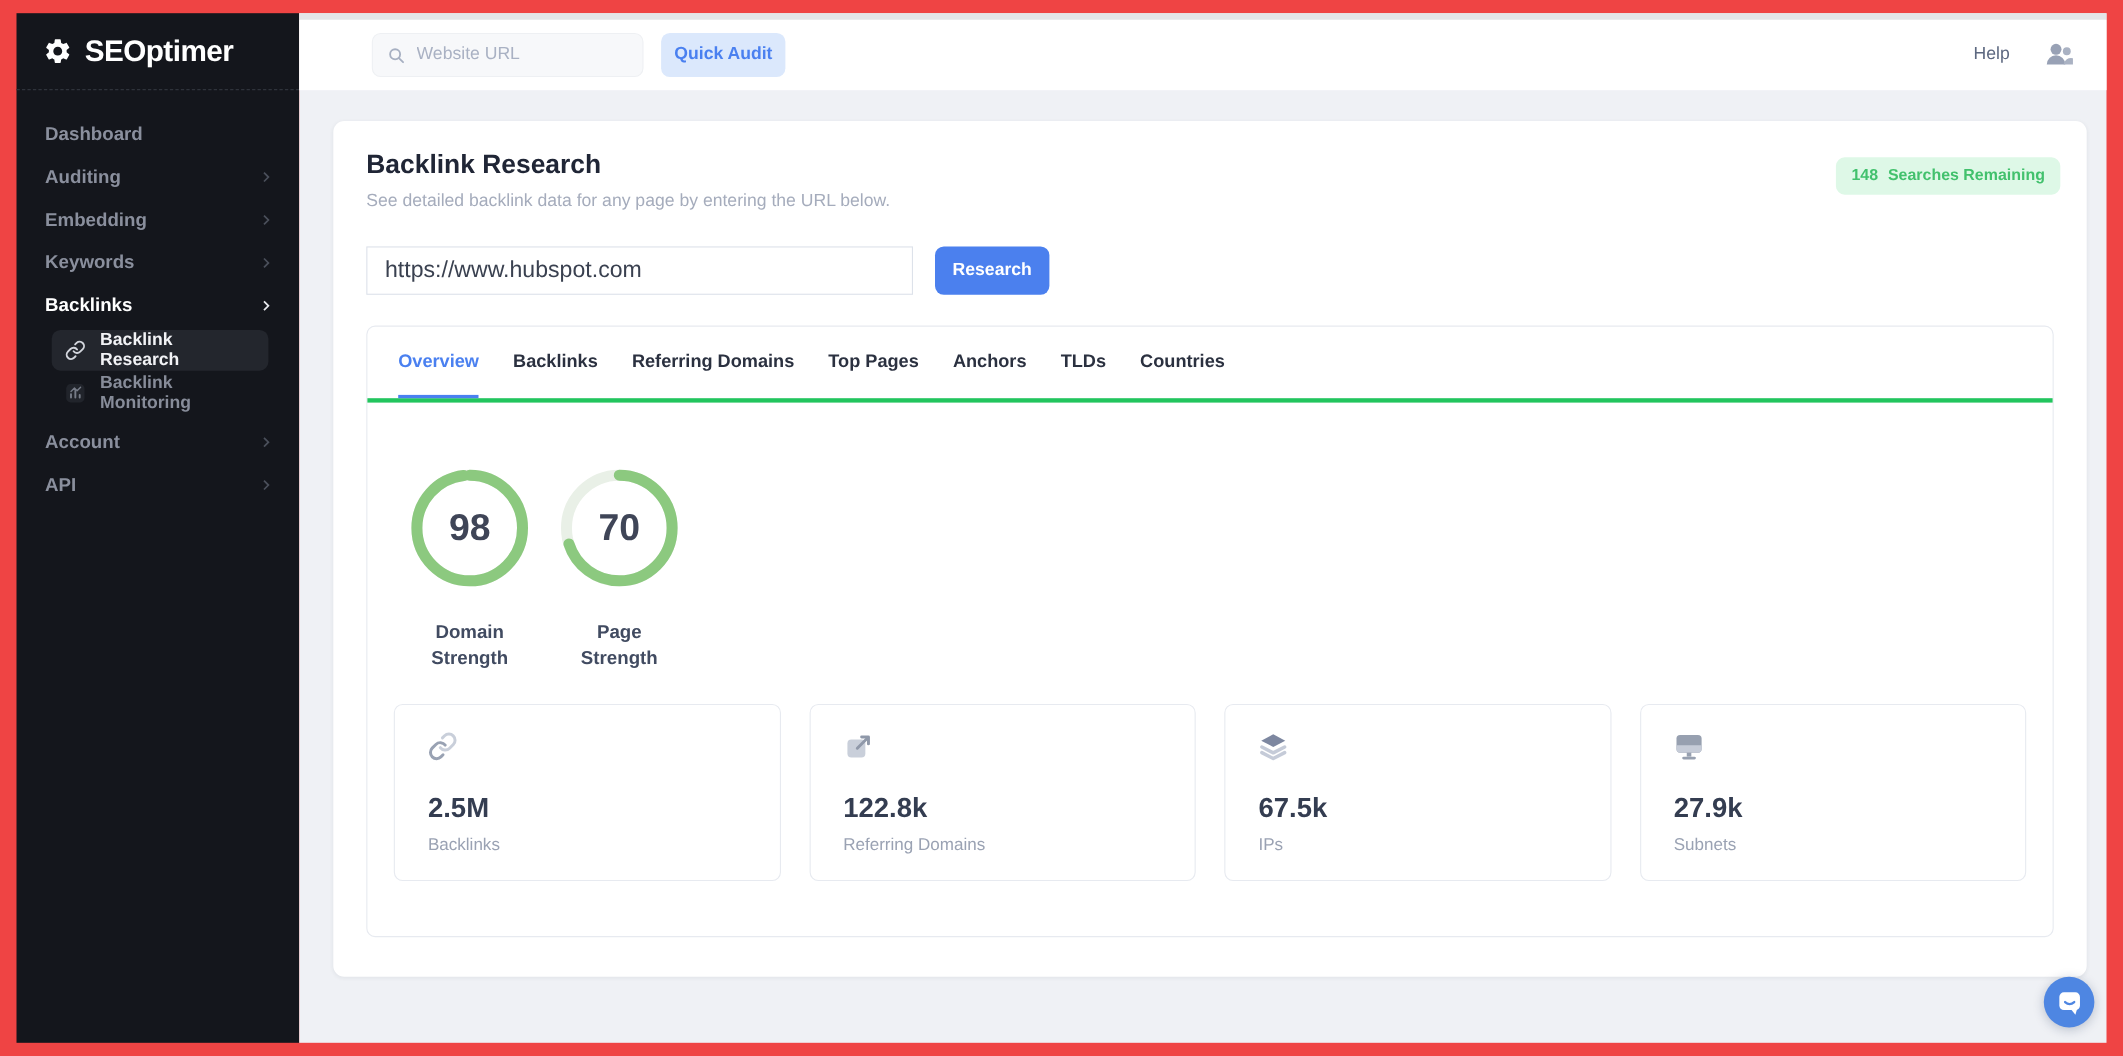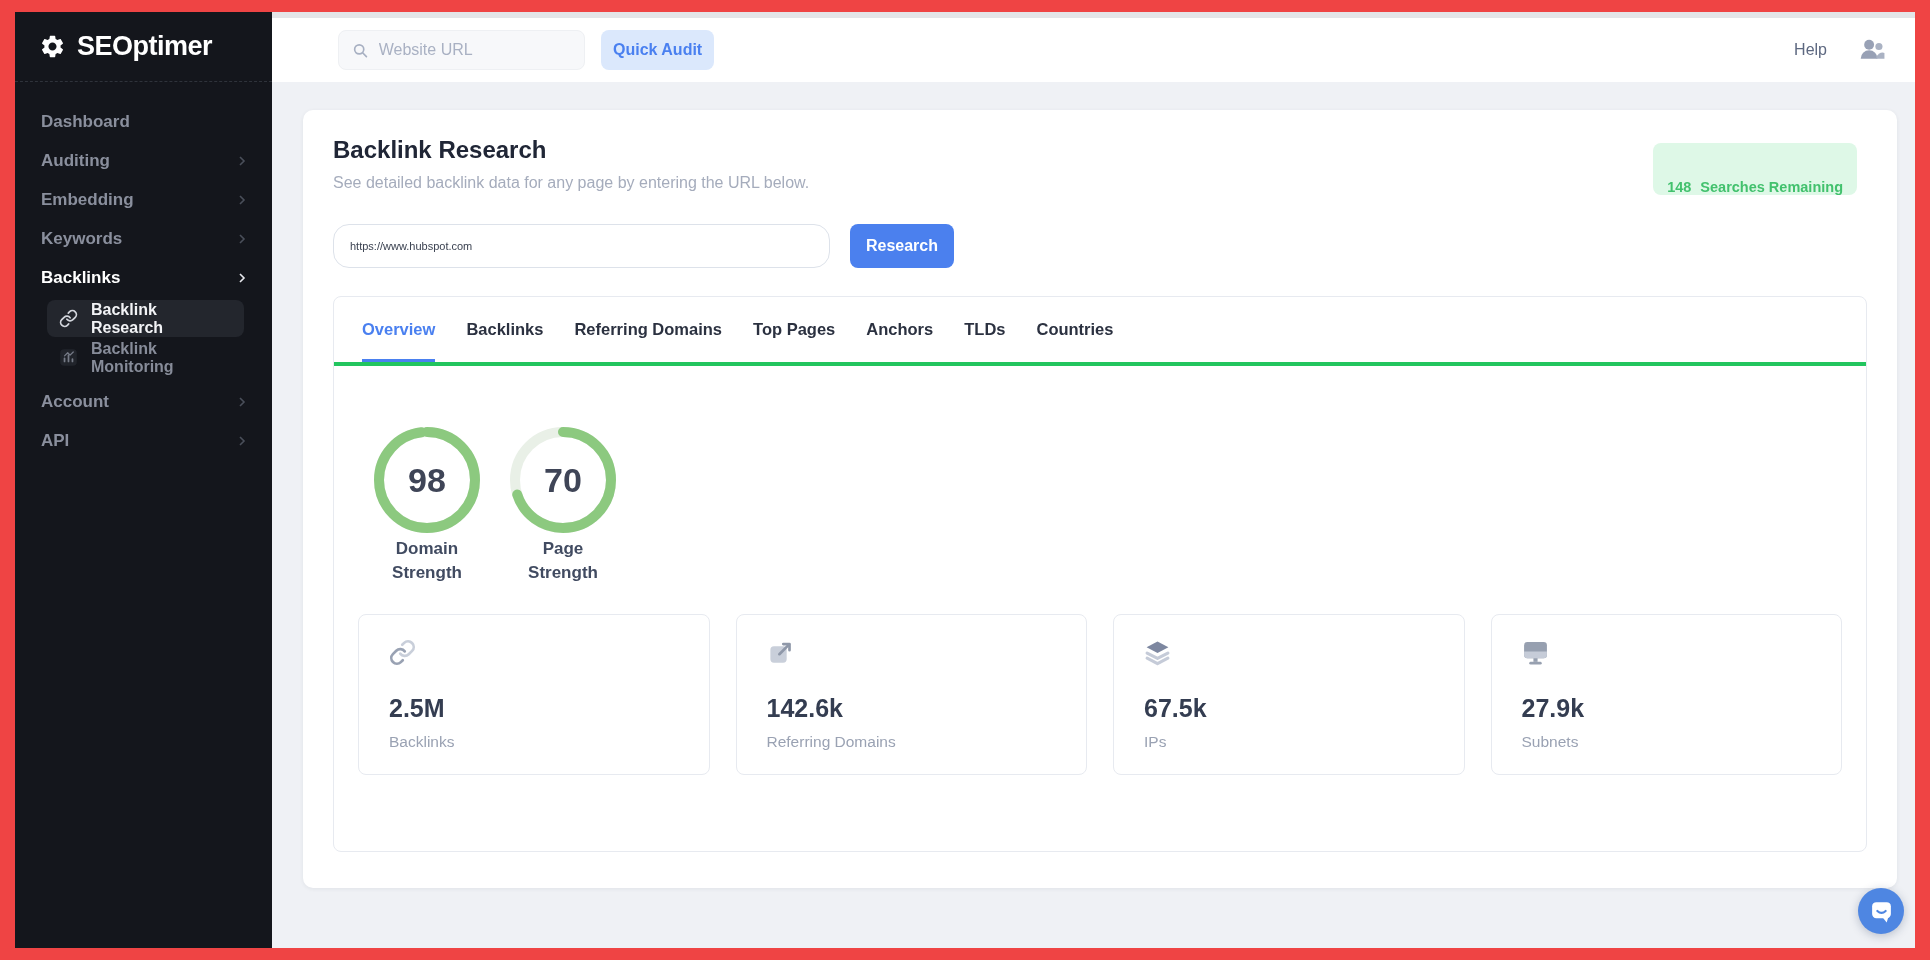--- a/index.html
+++ b/index.html
@@ -40,7 +40,7 @@
   .panel { position: absolute; left: 31px; top: 98px; width: 1594px; height: 778px; background: #fff; border-radius: 10px; box-shadow: 0 1px 4px rgba(30,40,60,.07); padding: 26px 30px 0 30px; }
   .page-title { font-size: 24px; font-weight: bold; color: #202636; }
   .page-sub { margin-top: 10px; font-size: 16px; color: #a5acbc; }
-  .badge { position: absolute; top: 33px; right: 40px; height: 52px; background: #def8e7; color: #42c16d; border-radius: 8px; display: flex; align-items: flex-end; gap: 9px; padding: 0 14px; font-size: 14.5px; font-weight: bold; }
+  .badge { position: absolute; top: 33px; right: 24px; height: 34px; background: #def8e7; color: #42c16d; border-radius: 8px; display: flex; align-items: center; gap: 9px; padding: 0 14px; font-size: 14.5px; font-weight: bold; }
   .url-row { margin-top: 32px; display: flex; gap: 20px; }
   .url-input { width: 497px; height: 44px; border: 1px solid #dde2ea; border-radius: 16px; padding: 0 16px; font-size: 11px; color: #3a4150; outline: none; font-family: "Liberation Sans", sans-serif; }
   .research-btn { width: 104px; height: 44px; border: none; border-radius: 8px; background: #4b80ee; color: #fff; font-size: 16px; font-weight: bold; cursor: pointer; font-family: "Liberation Sans", sans-serif; }

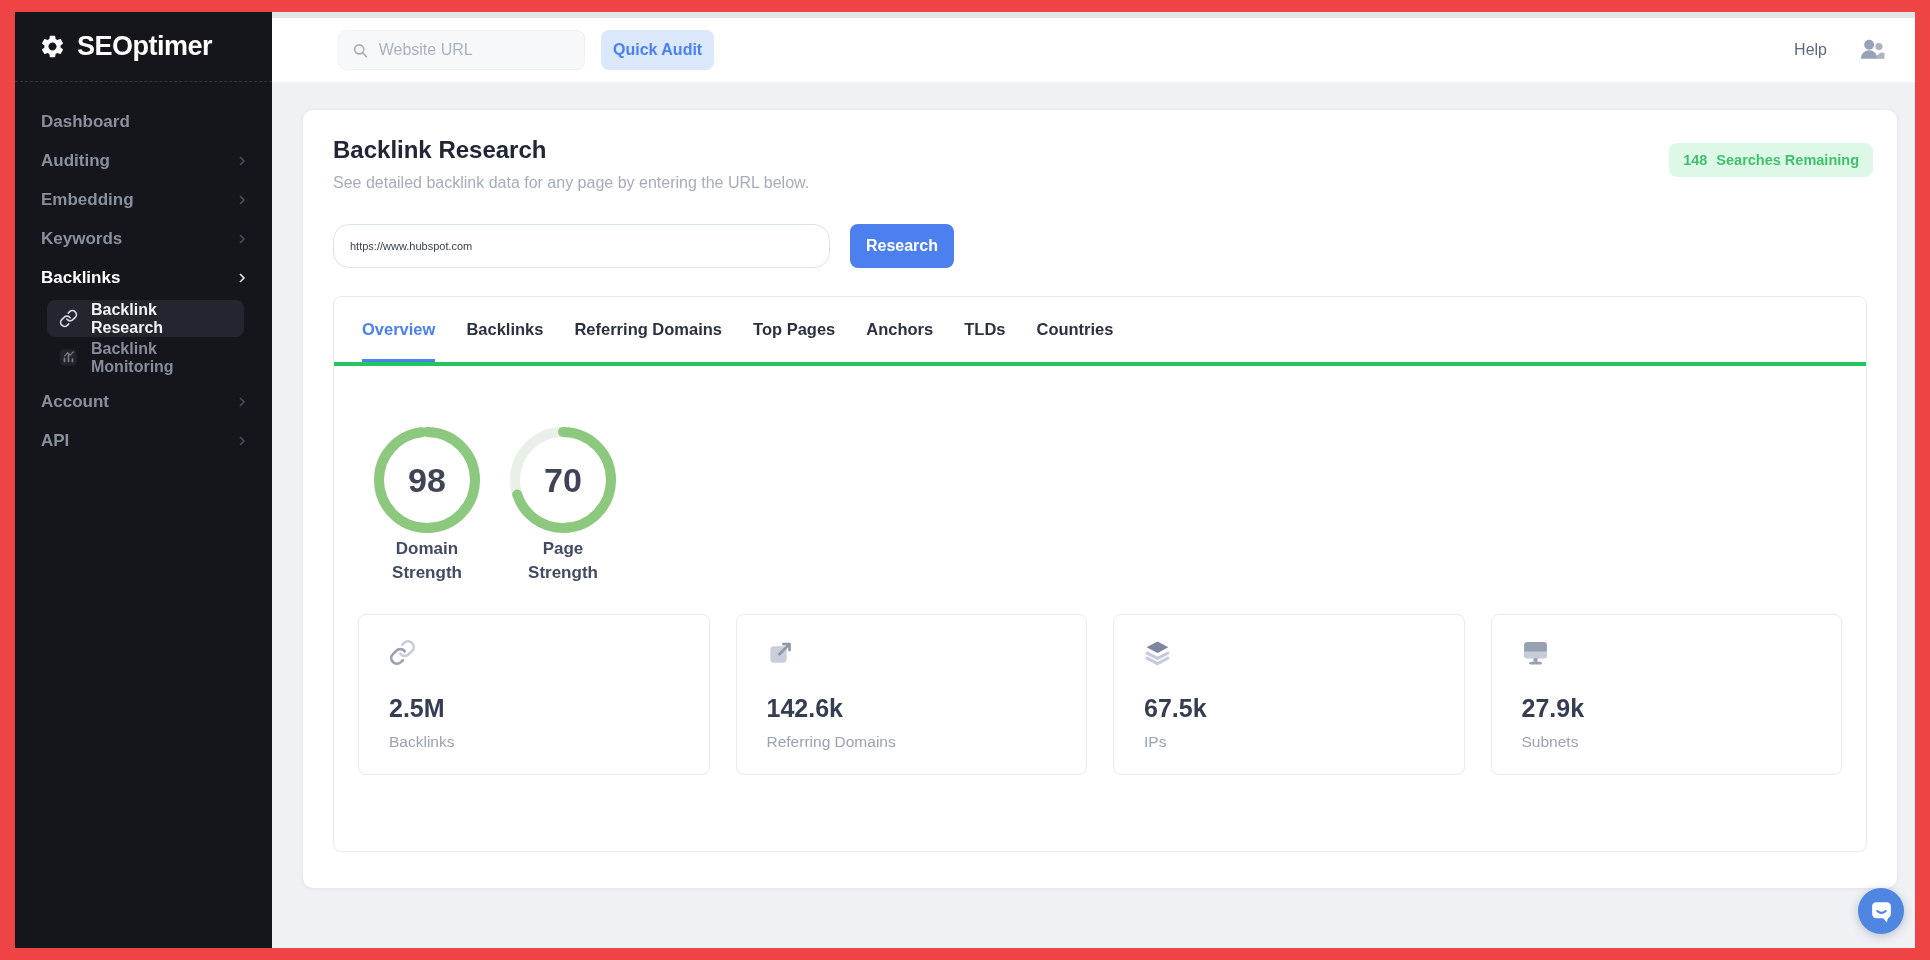--- a/index.html
+++ b/index.html
@@ -42,7 +42,7 @@
   .page-sub { margin-top: 10px; font-size: 16px; color: #a5acbc; }
   .badge { position: absolute; top: 33px; right: 24px; height: 34px; background: #def8e7; color: #42c16d; border-radius: 8px; display: flex; align-items: center; gap: 9px; padding: 0 14px; font-size: 14.5px; font-weight: bold; }
   .url-row { margin-top: 32px; display: flex; gap: 20px; }
-  .url-input { width: 497px; height: 44px; border: 1px solid #dde2ea; border-radius: 16px; padding: 0 16px; font-size: 11px; color: #3a4150; outline: none; font-family: "Liberation Sans", sans-serif; }
+  .url-input { width: 497px; height: 44px; border: 1px solid #dde2ea; border-radius: 0; padding: 0 16px; font-size: 21px; color: #3a4150; outline: none; font-family: "Liberation Sans", sans-serif; }
   .research-btn { width: 104px; height: 44px; border: none; border-radius: 8px; background: #4b80ee; color: #fff; font-size: 16px; font-weight: bold; cursor: pointer; font-family: "Liberation Sans", sans-serif; }
 
   

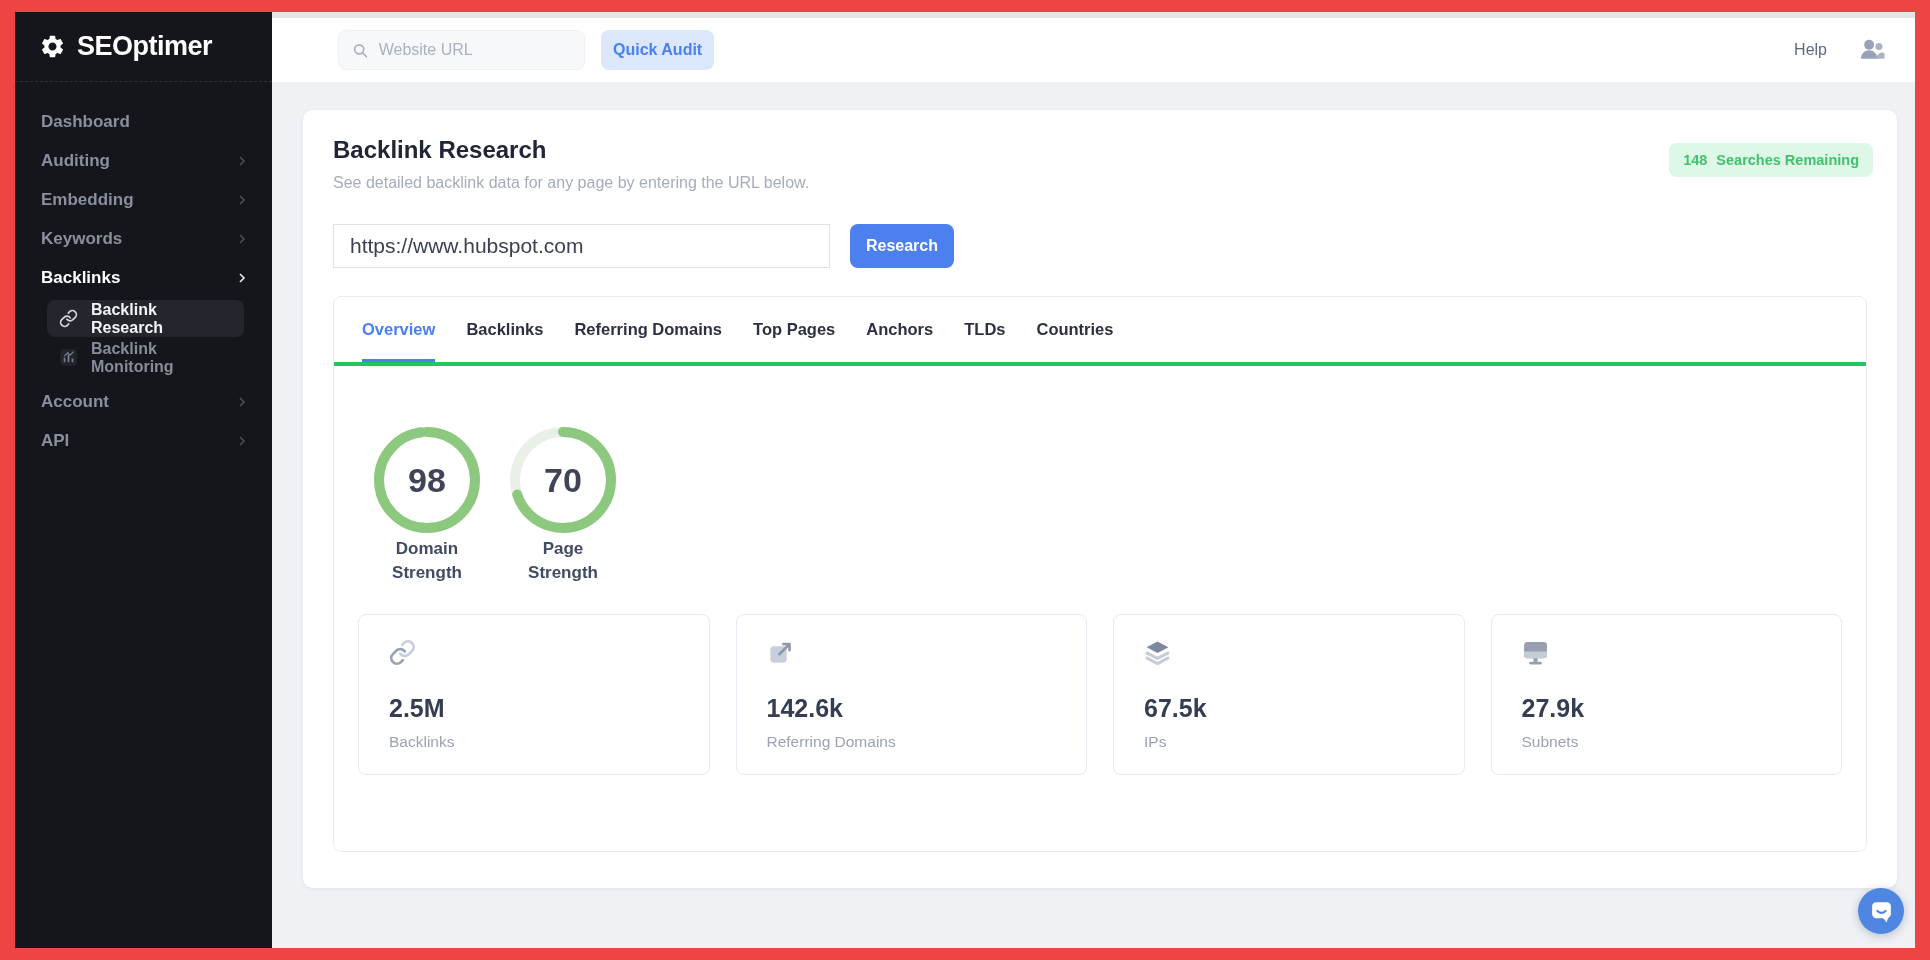--- a/index.html
+++ b/index.html
@@ -58,7 +58,7 @@
   .gauge-track { fill: none; stroke: #e9f0e7; stroke-width: 10; }
   .gauge-arc { fill: none; stroke: #8cc97f; stroke-width: 10; stroke-linecap: round; }
   .gauge-num { position: absolute; inset: 0; display: flex; align-items: center; justify-content: center; font-size: 34px; font-weight: bold; color: #3f4557; }
-  .gauge-label { font-size: 17px; font-weight: bold; color: #414b61; line-height: 24px; }
+  .gauge-label { margin-top: 26px; font-size: 17px; font-weight: bold; color: #414b61; line-height: 24px; }
 
   .cards-row { margin-top: 29px; padding: 0 24px; display: flex; gap: 26px; }
   .stat-card { flex: 1; height: 161px; border: 1px solid #e7eaf0; border-radius: 8px; background: #fff; padding: 24px 30px; }

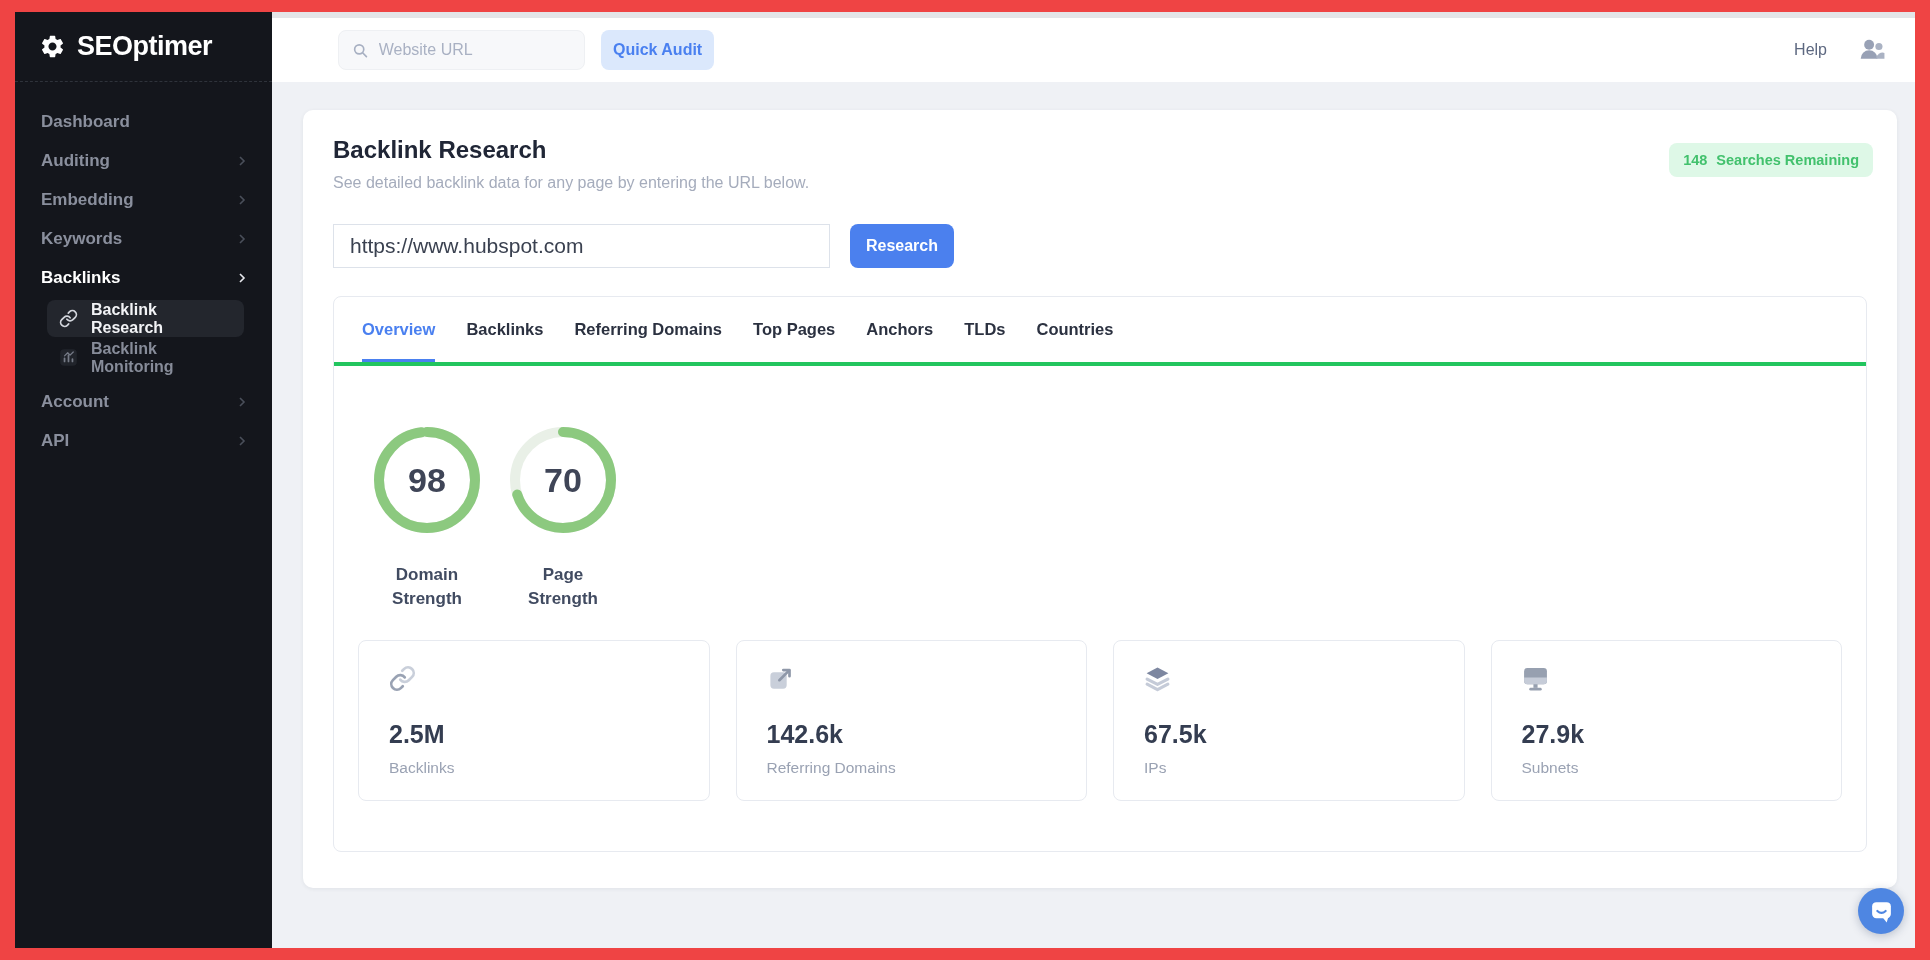--- a/index.html
+++ b/index.html
@@ -228,7 +228,7 @@
                 <path d="M11 13.5 L19.5 5" stroke="#8f98a9" stroke-width="2.4" stroke-linecap="round"></path>
                 <path d="M14.5 4.5 H20 V10" stroke="#8f98a9" stroke-width="2.4" fill="none" stroke-linecap="round" stroke-linejoin="round"></path>
               </svg>
-            <div class="stat-value">142.6k</div>
+            <div class="stat-value">122.8k</div>
             <div class="stat-label">Referring Domains</div>
           </div>
           <div class="stat-card">

